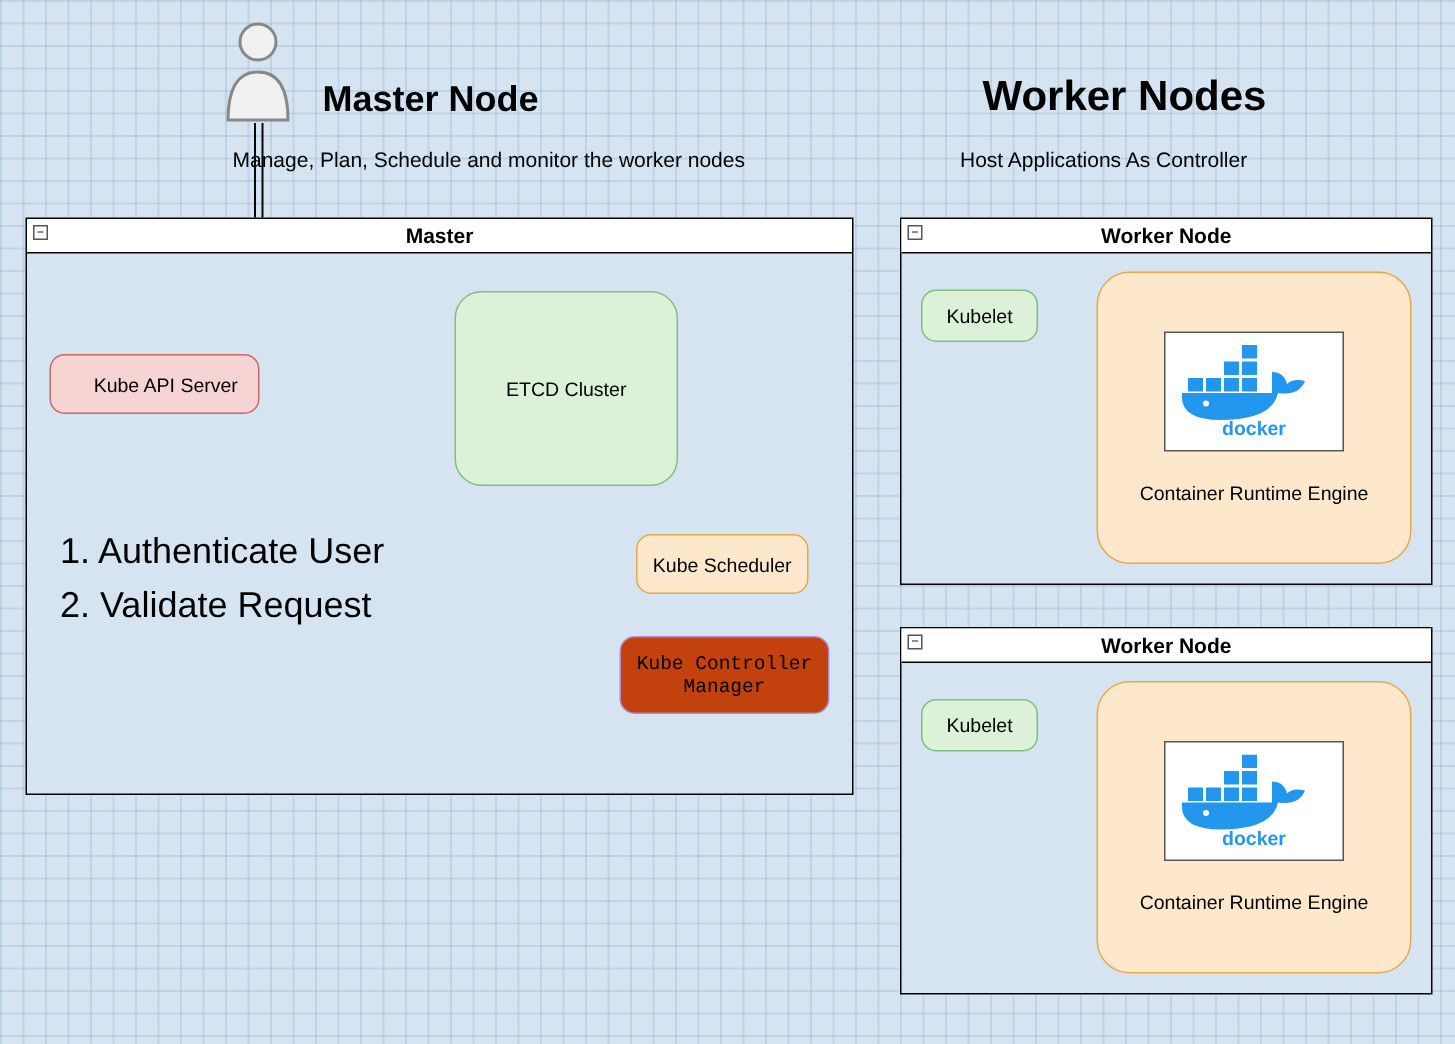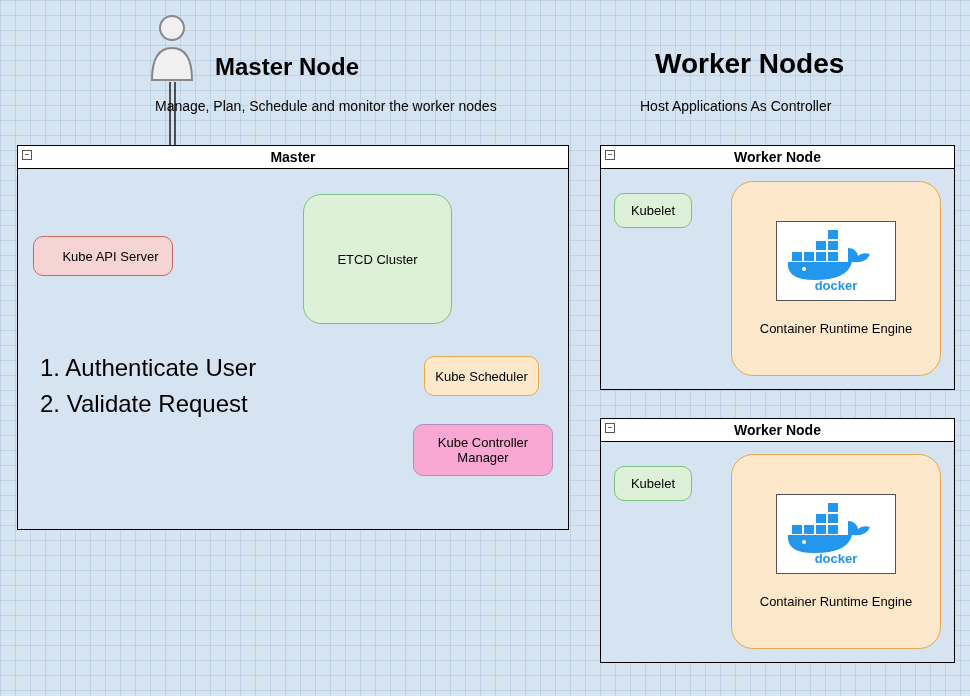--- a/index.html
+++ b/index.html
@@ -73,7 +73,7 @@
   .api-server { background:#f6d4d4; border:1.5px solid #c86868;padding-left:19px; }
   .etcd      { background:#ddf0d8; border:1.5px solid #7fbf7f; border-radius:18px;}
   .scheduler { background:#fde8cc; border:1.5px solid #e6a84d; }
-  .controller{ background:#f9a8d4; border:1.5px solid #b08fc8; }
+  .controller{ background:#c2410c; border:1.5px solid #b08fc8;font-family:Liberation Mono, monospace; }
   .kubelet   { background:#ddf0d8; border:1.5px solid #7fbf7f; }
   .runtime   { background:#fde8cc; border:1.5px solid #e6a84d; border-radius:22px;
                flex-direction: column; gap:20px; }

